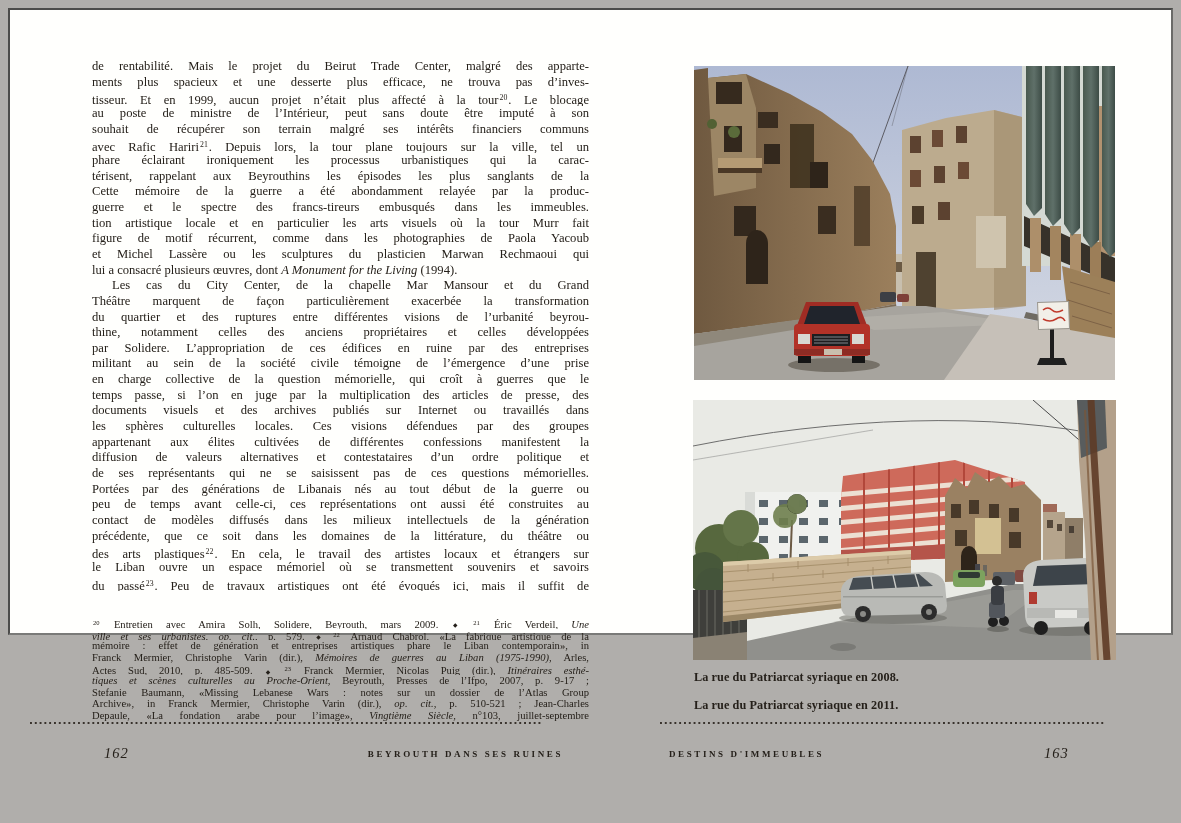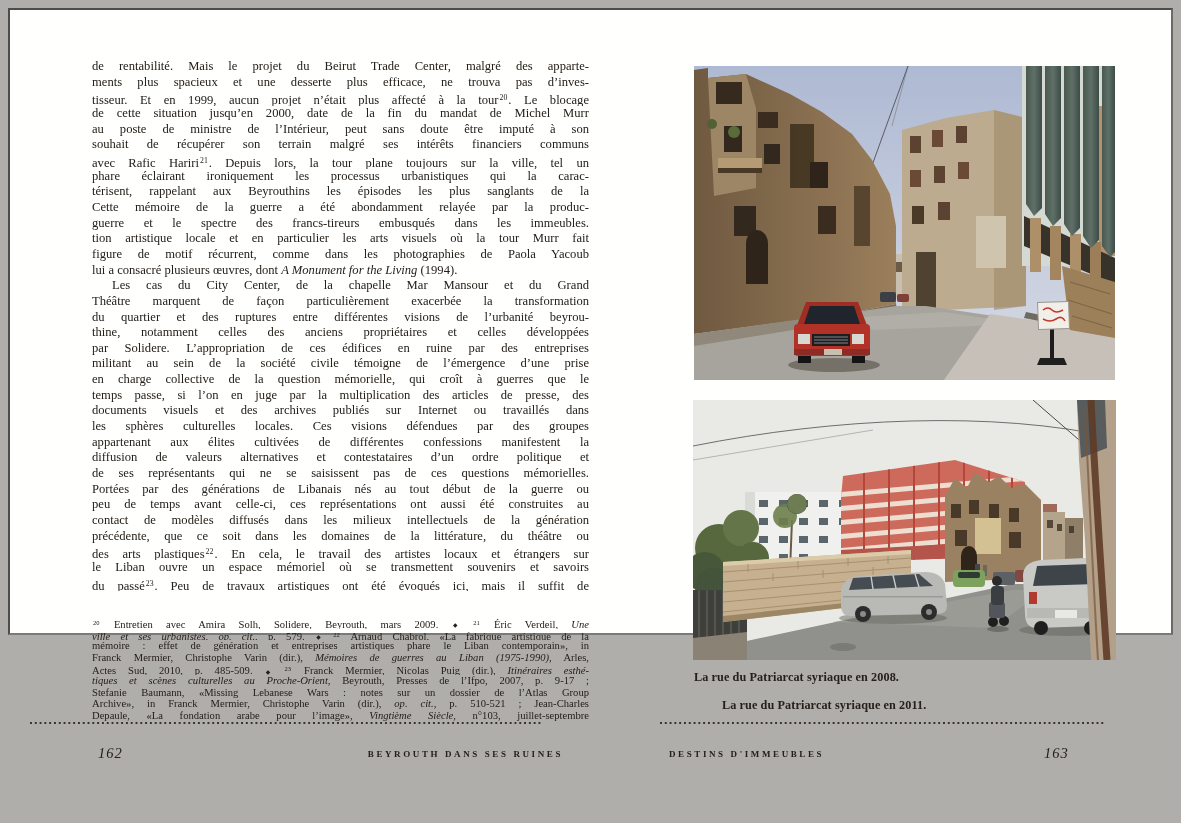--- a/index.html
+++ b/index.html
@@ -67,7 +67,6 @@
         <div class="tline"><span>de rentabilité. Mais le projet du Beirut Trade Center, malgré des apparte-</span></div>
         <div class="tline"><span>ments plus spacieux et une desserte plus efficace, ne trouva pas d’inves-</span></div>
         <div class="tline"><span>tisseur. Et en 1999, aucun projet n’était plus affecté à la tour</span><span class="sup">20</span><span>. Le blocage</span></div>
-        <div class="tline"><span>de cette situation jusqu’en 2000, date de la fin du mandat de Michel Murr</span></div>
         <div class="tline"><span>au poste de ministre de l’Intérieur, peut sans doute être imputé à son</span></div>
         <div class="tline"><span>souhait de récupérer son terrain malgré ses intérêts financiers communs</span></div>
         <div class="tline"><span>avec Rafic Hariri</span><span class="sup">21</span><span>. Depuis lors, la tour plane toujours sur la ville, tel un</span></div>

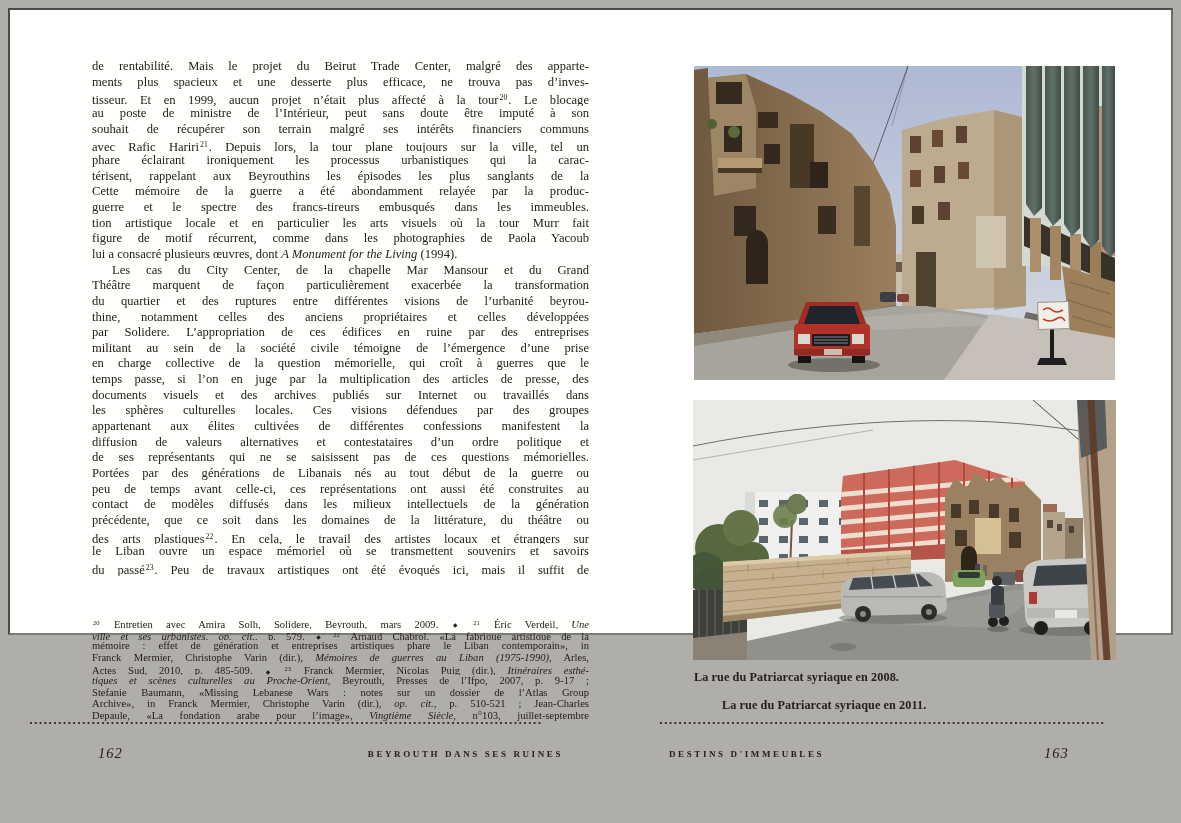--- a/index.html
+++ b/index.html
@@ -76,6 +76,7 @@
         <div class="tline"><span>guerre et le spectre des francs-tireurs embusqués dans les immeubles.</span></div>
         <div class="tline"><span>tion artistique locale et en particulier les arts visuels où la tour Murr fait</span></div>
         <div class="tline"><span>figure de motif récurrent, comme dans les photographies de Paola Yacoub</span></div>
+        <div class="tline"><span>et Michel Lassère ou les sculptures du plasticien Marwan Rechmaoui qui</span></div>
         <div class="tline end"><span>lui a consacré plusieurs œuvres, dont </span><em>A Monument for the Living</em><span> (1994).</span></div>
       </div>
     <div>

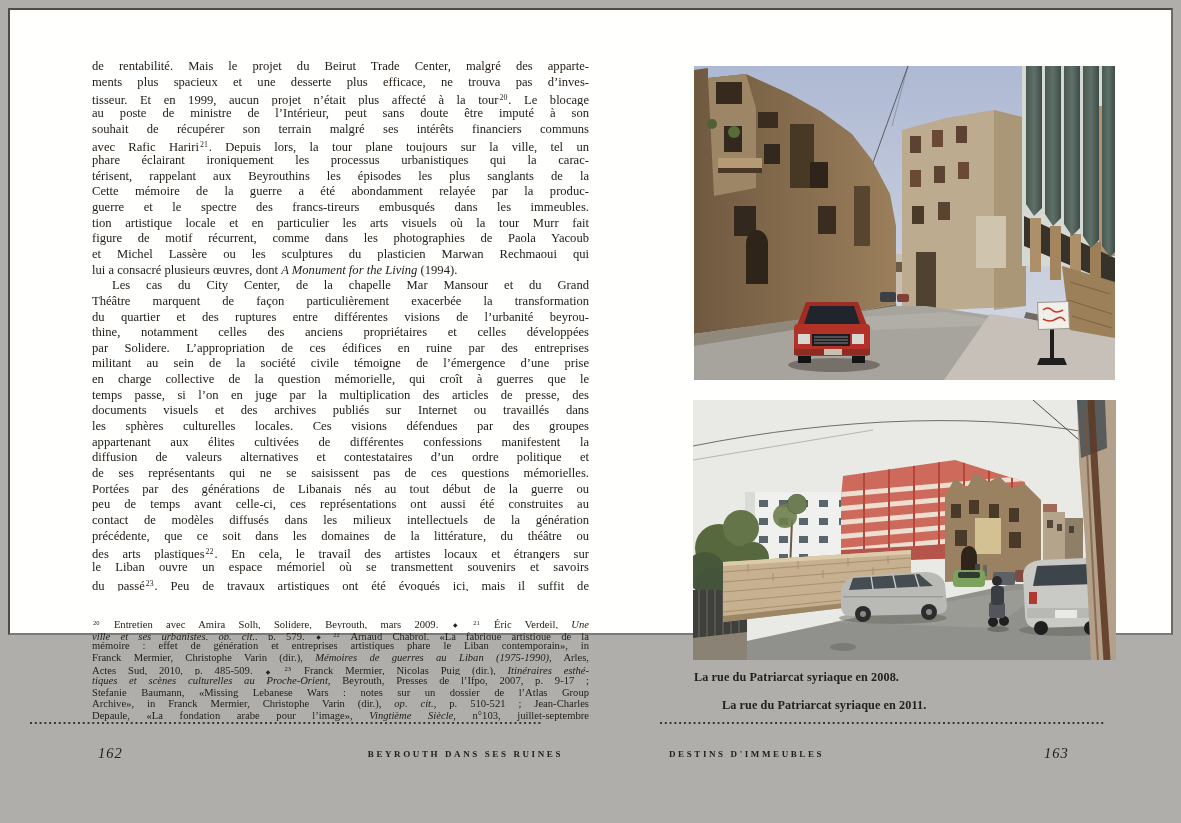--- a/index.html
+++ b/index.html
@@ -55,7 +55,7 @@
   .photo2{left:683px;top:390px;width:423px;height:260px;}
   .caption{left:684px;font-size:12.2px;font-weight:bold;letter-spacing:0.1px;white-space:nowrap;}
   .cap1{top:660px;}
-  .cap2{top:688px;margin-left:28px;}
+  .cap2{top:688px;}
 </style>
 </head>
 <body>

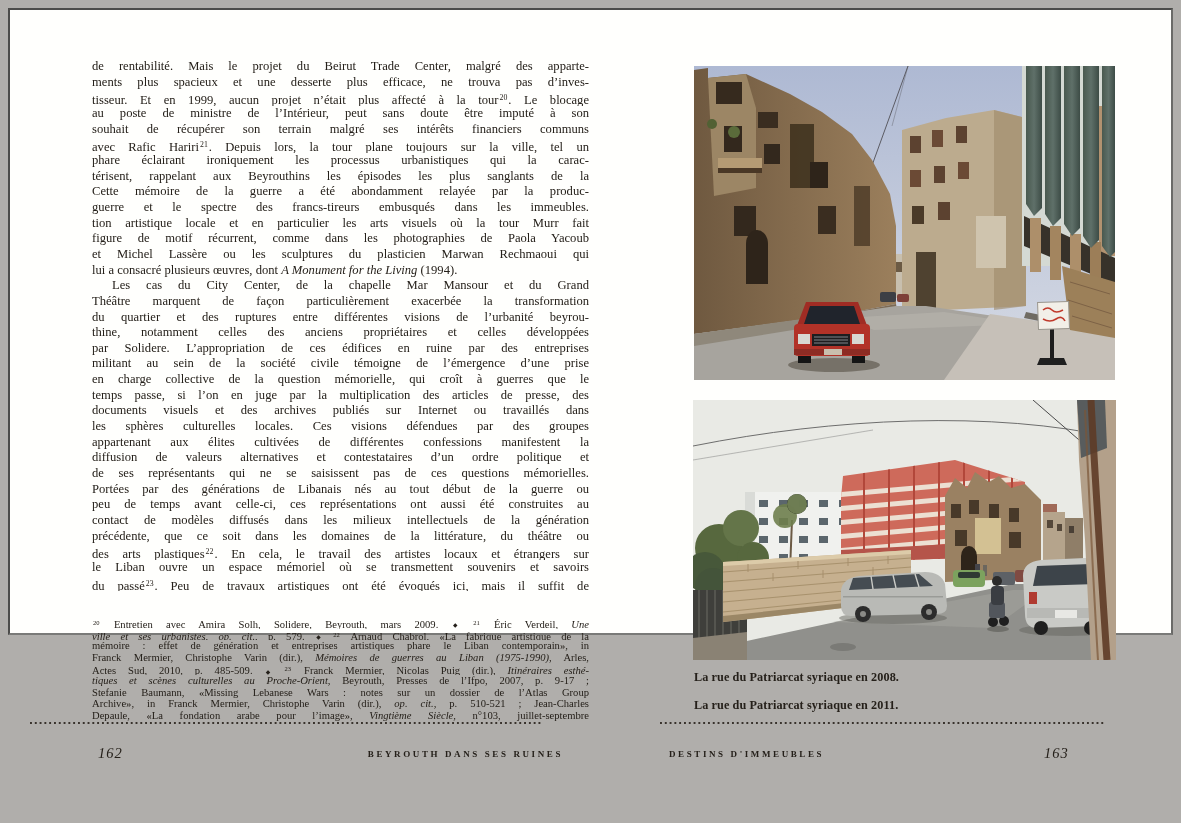--- a/index.html
+++ b/index.html
@@ -40,7 +40,7 @@
   .dots.l{left:20px;width:513px;}
   .dots.r{left:650px;width:446px;}
   .folio{font-style:italic;font-size:14.5px;top:735px;letter-spacing:1px;}
-  .folio.l{left:88px;}
+  .folio.l{left:94px;}
   .folio.r{left:1034px;}
   .running{
     font-size:9px;font-weight:bold;letter-spacing:2.6px;top:739px;

